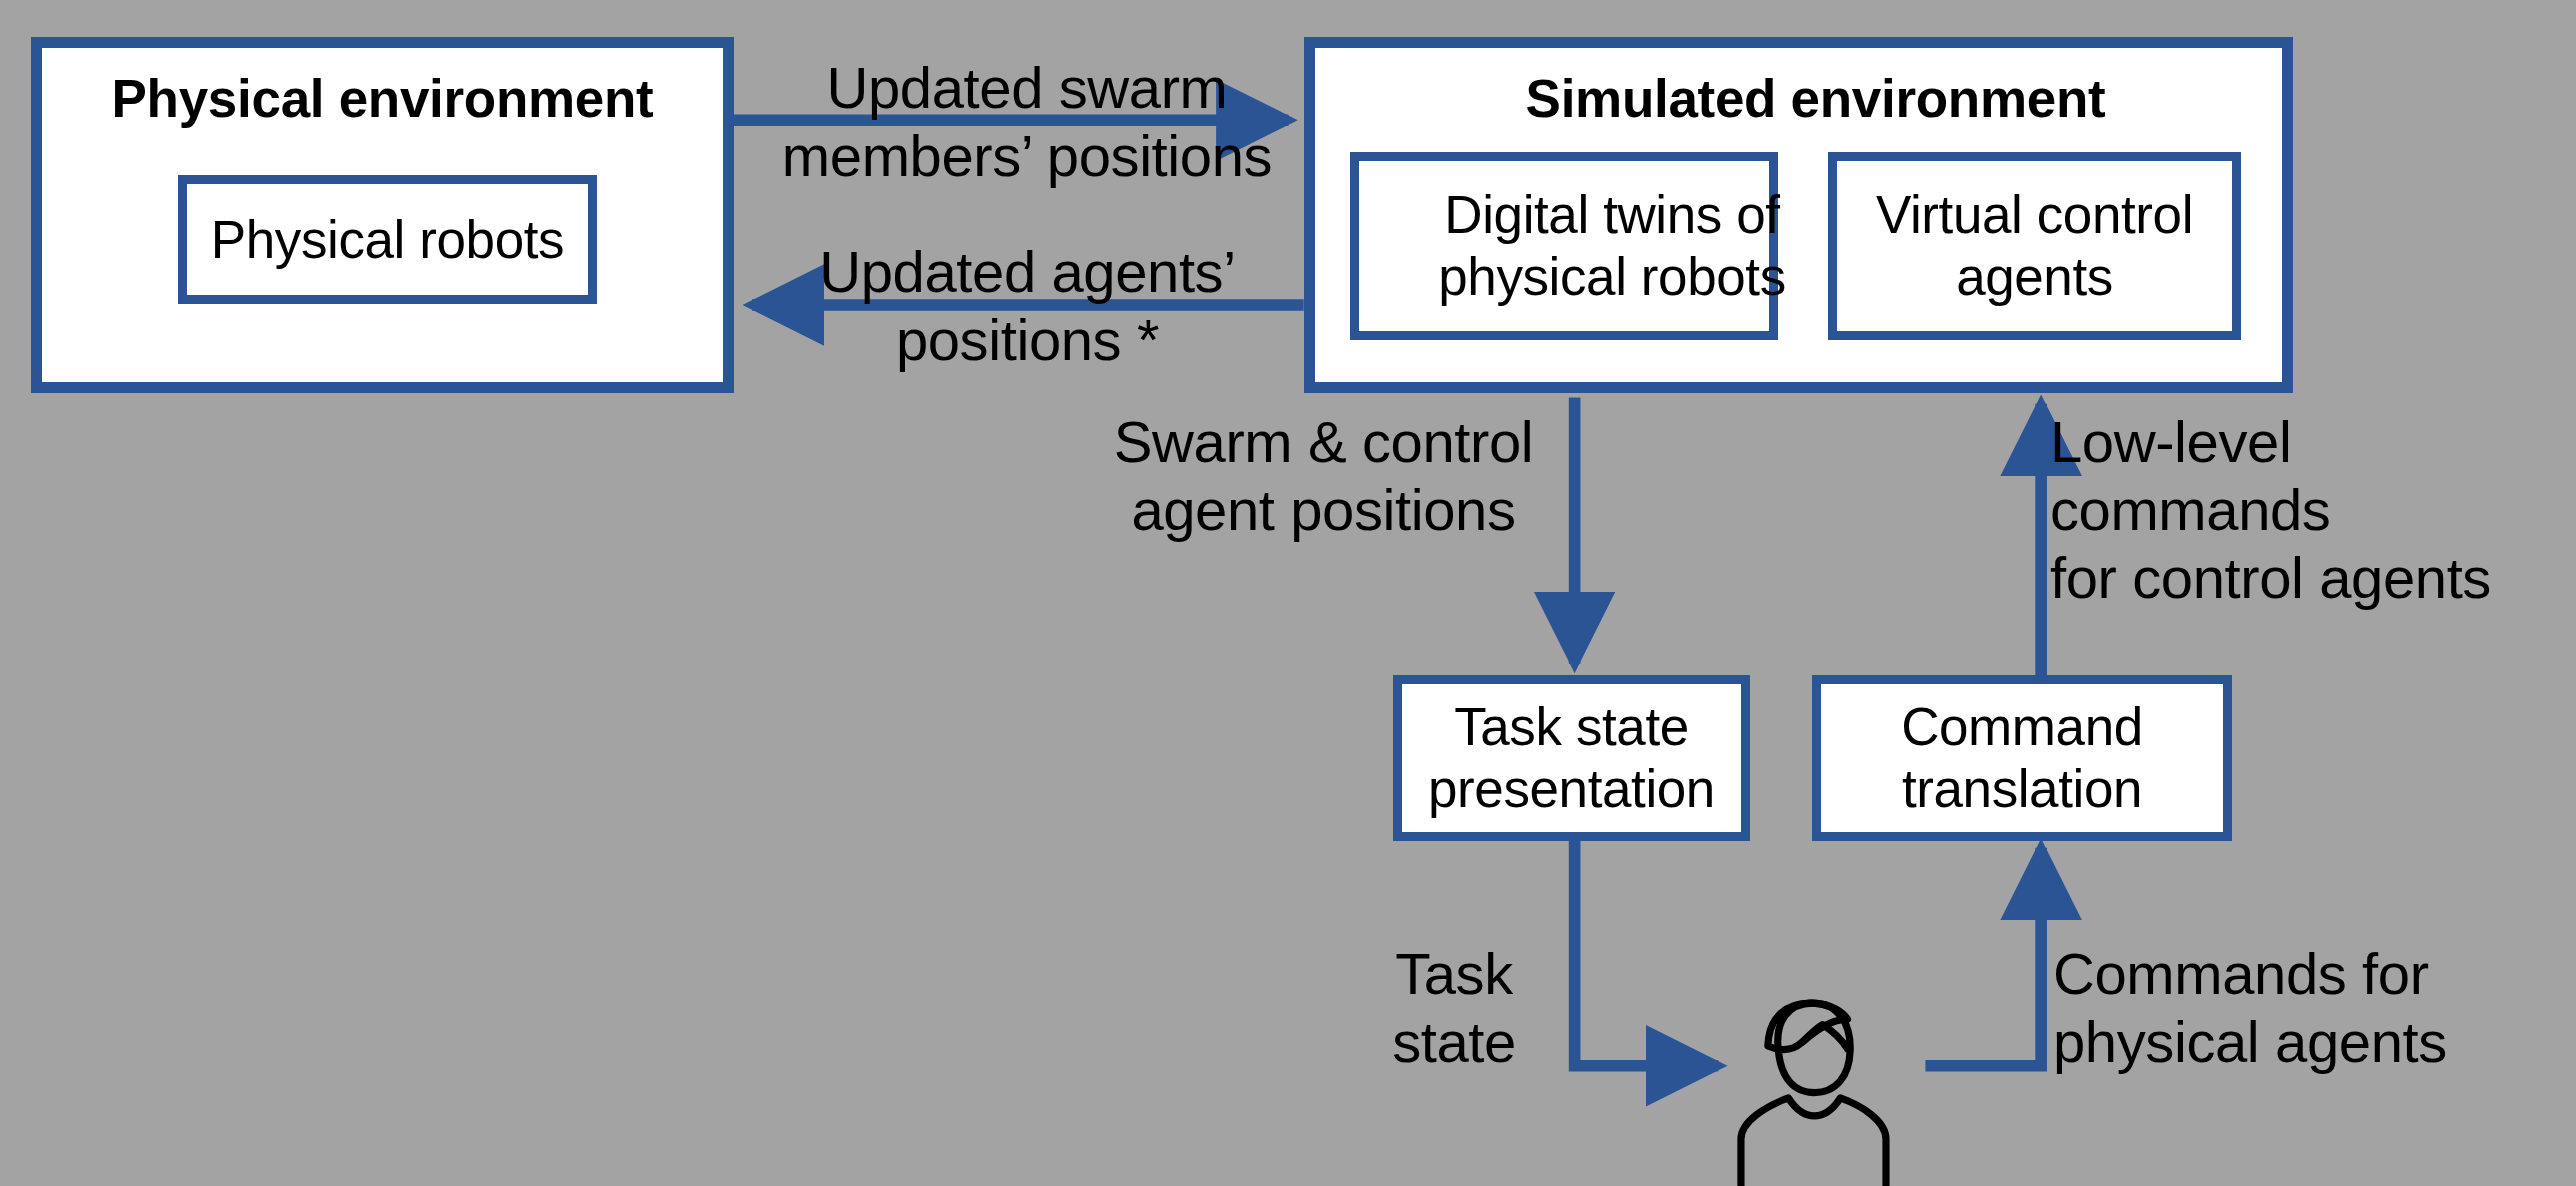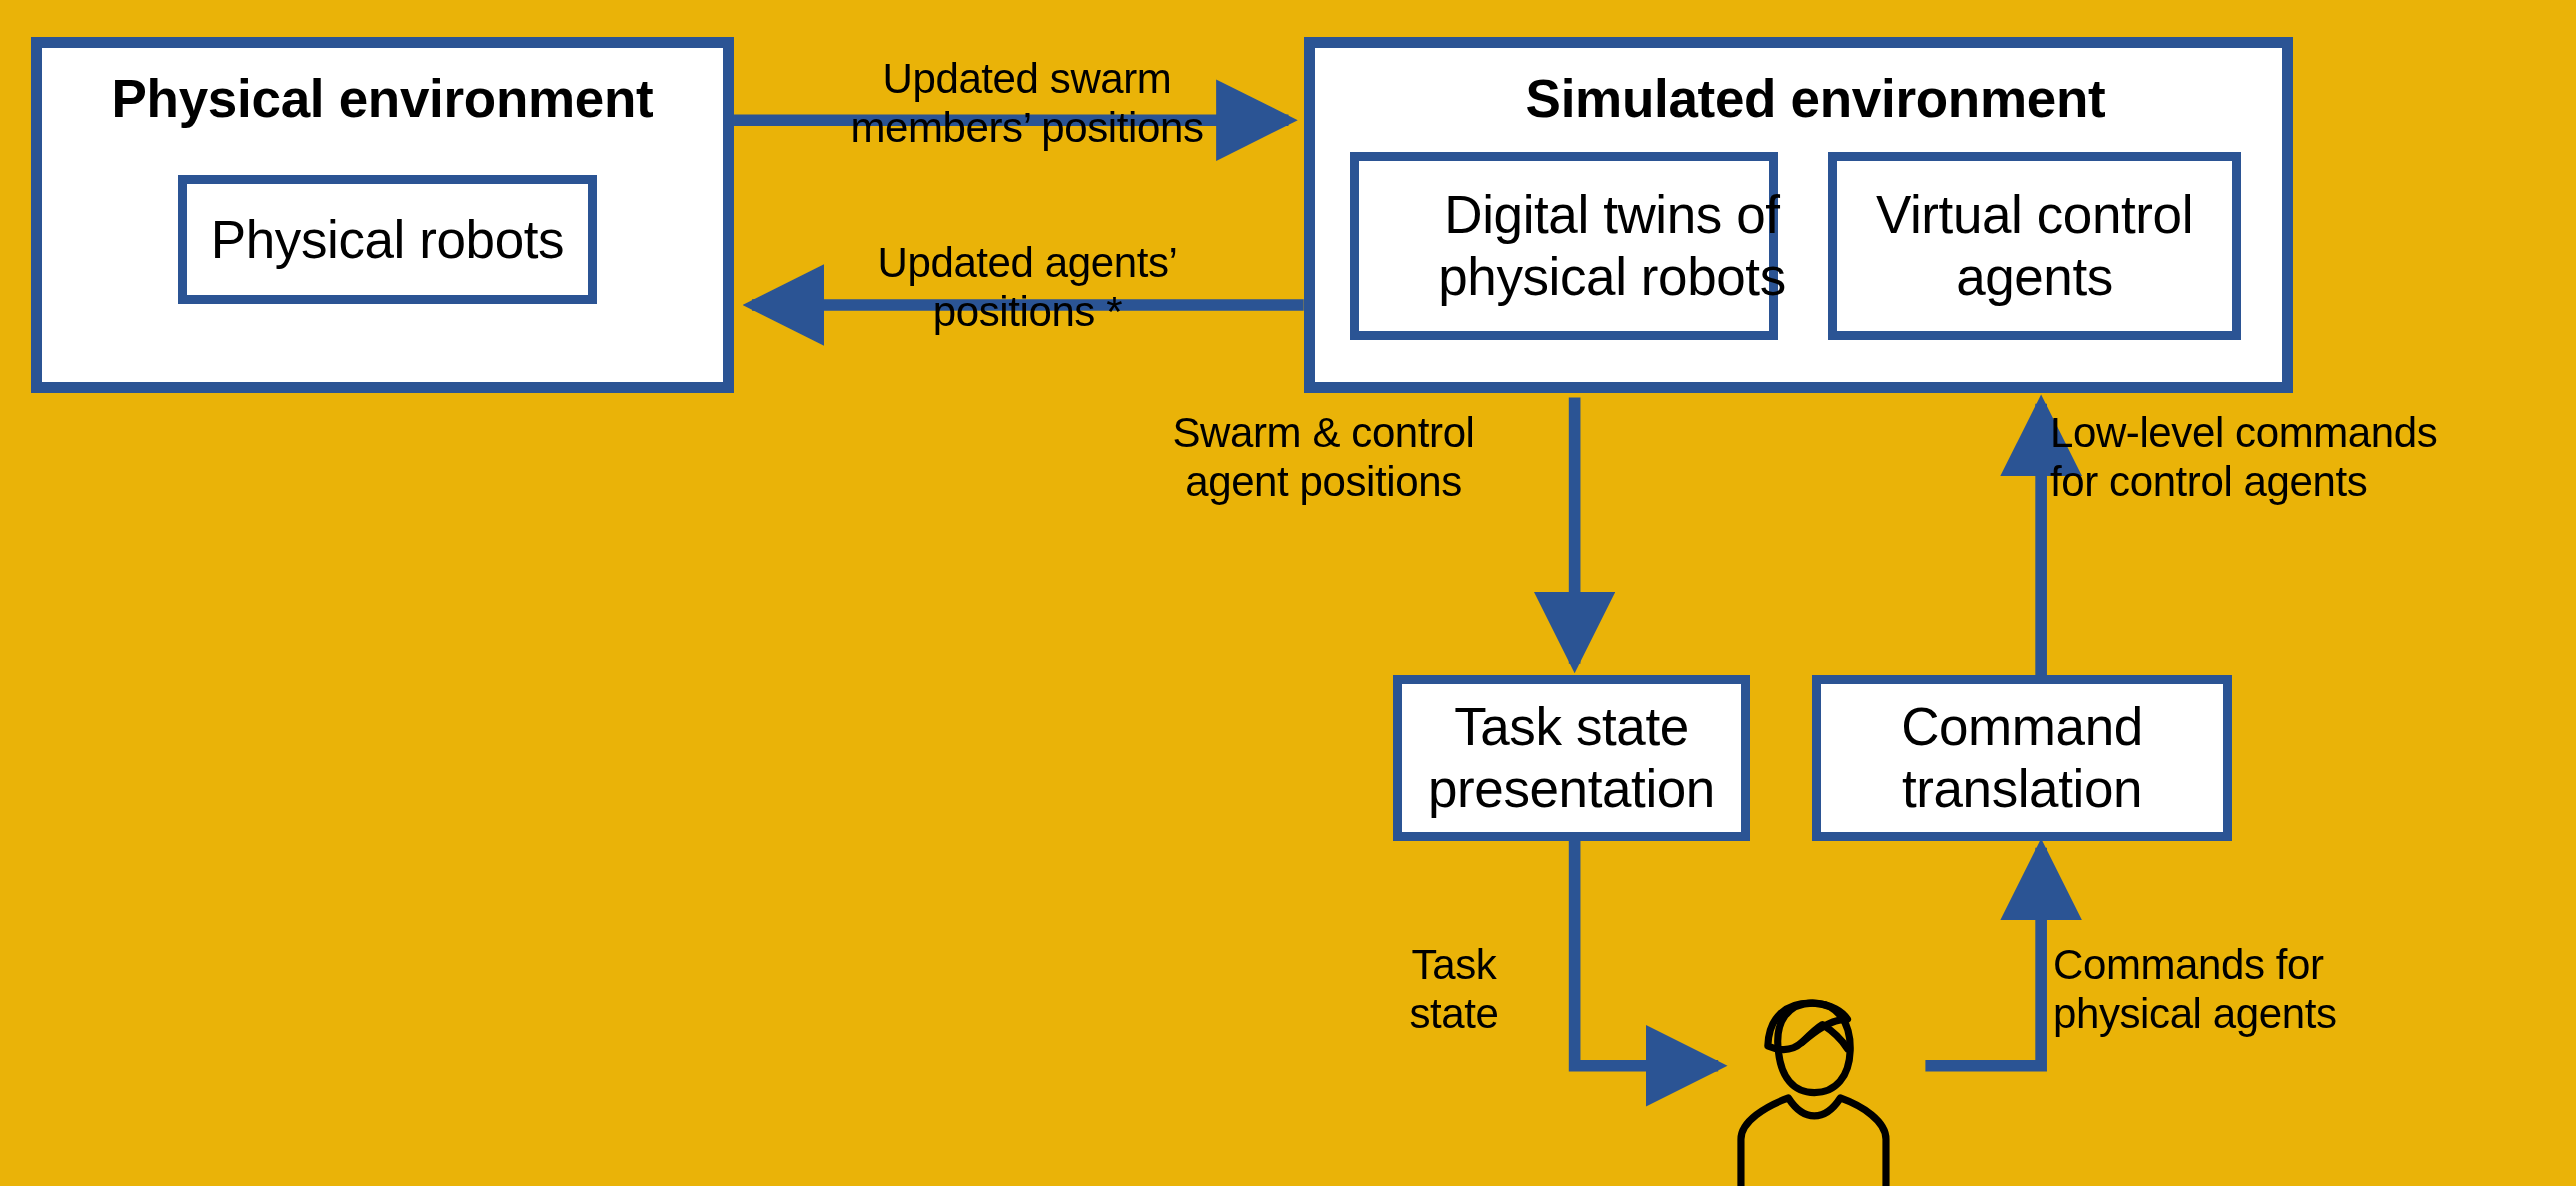--- a/index.html
+++ b/index.html
@@ -15,7 +15,7 @@
     position: relative;
     width: 2576px;
     height: 1186px;
-    background: #eab308;
+    background: #a3a3a3;
     overflow: hidden;
   }
   

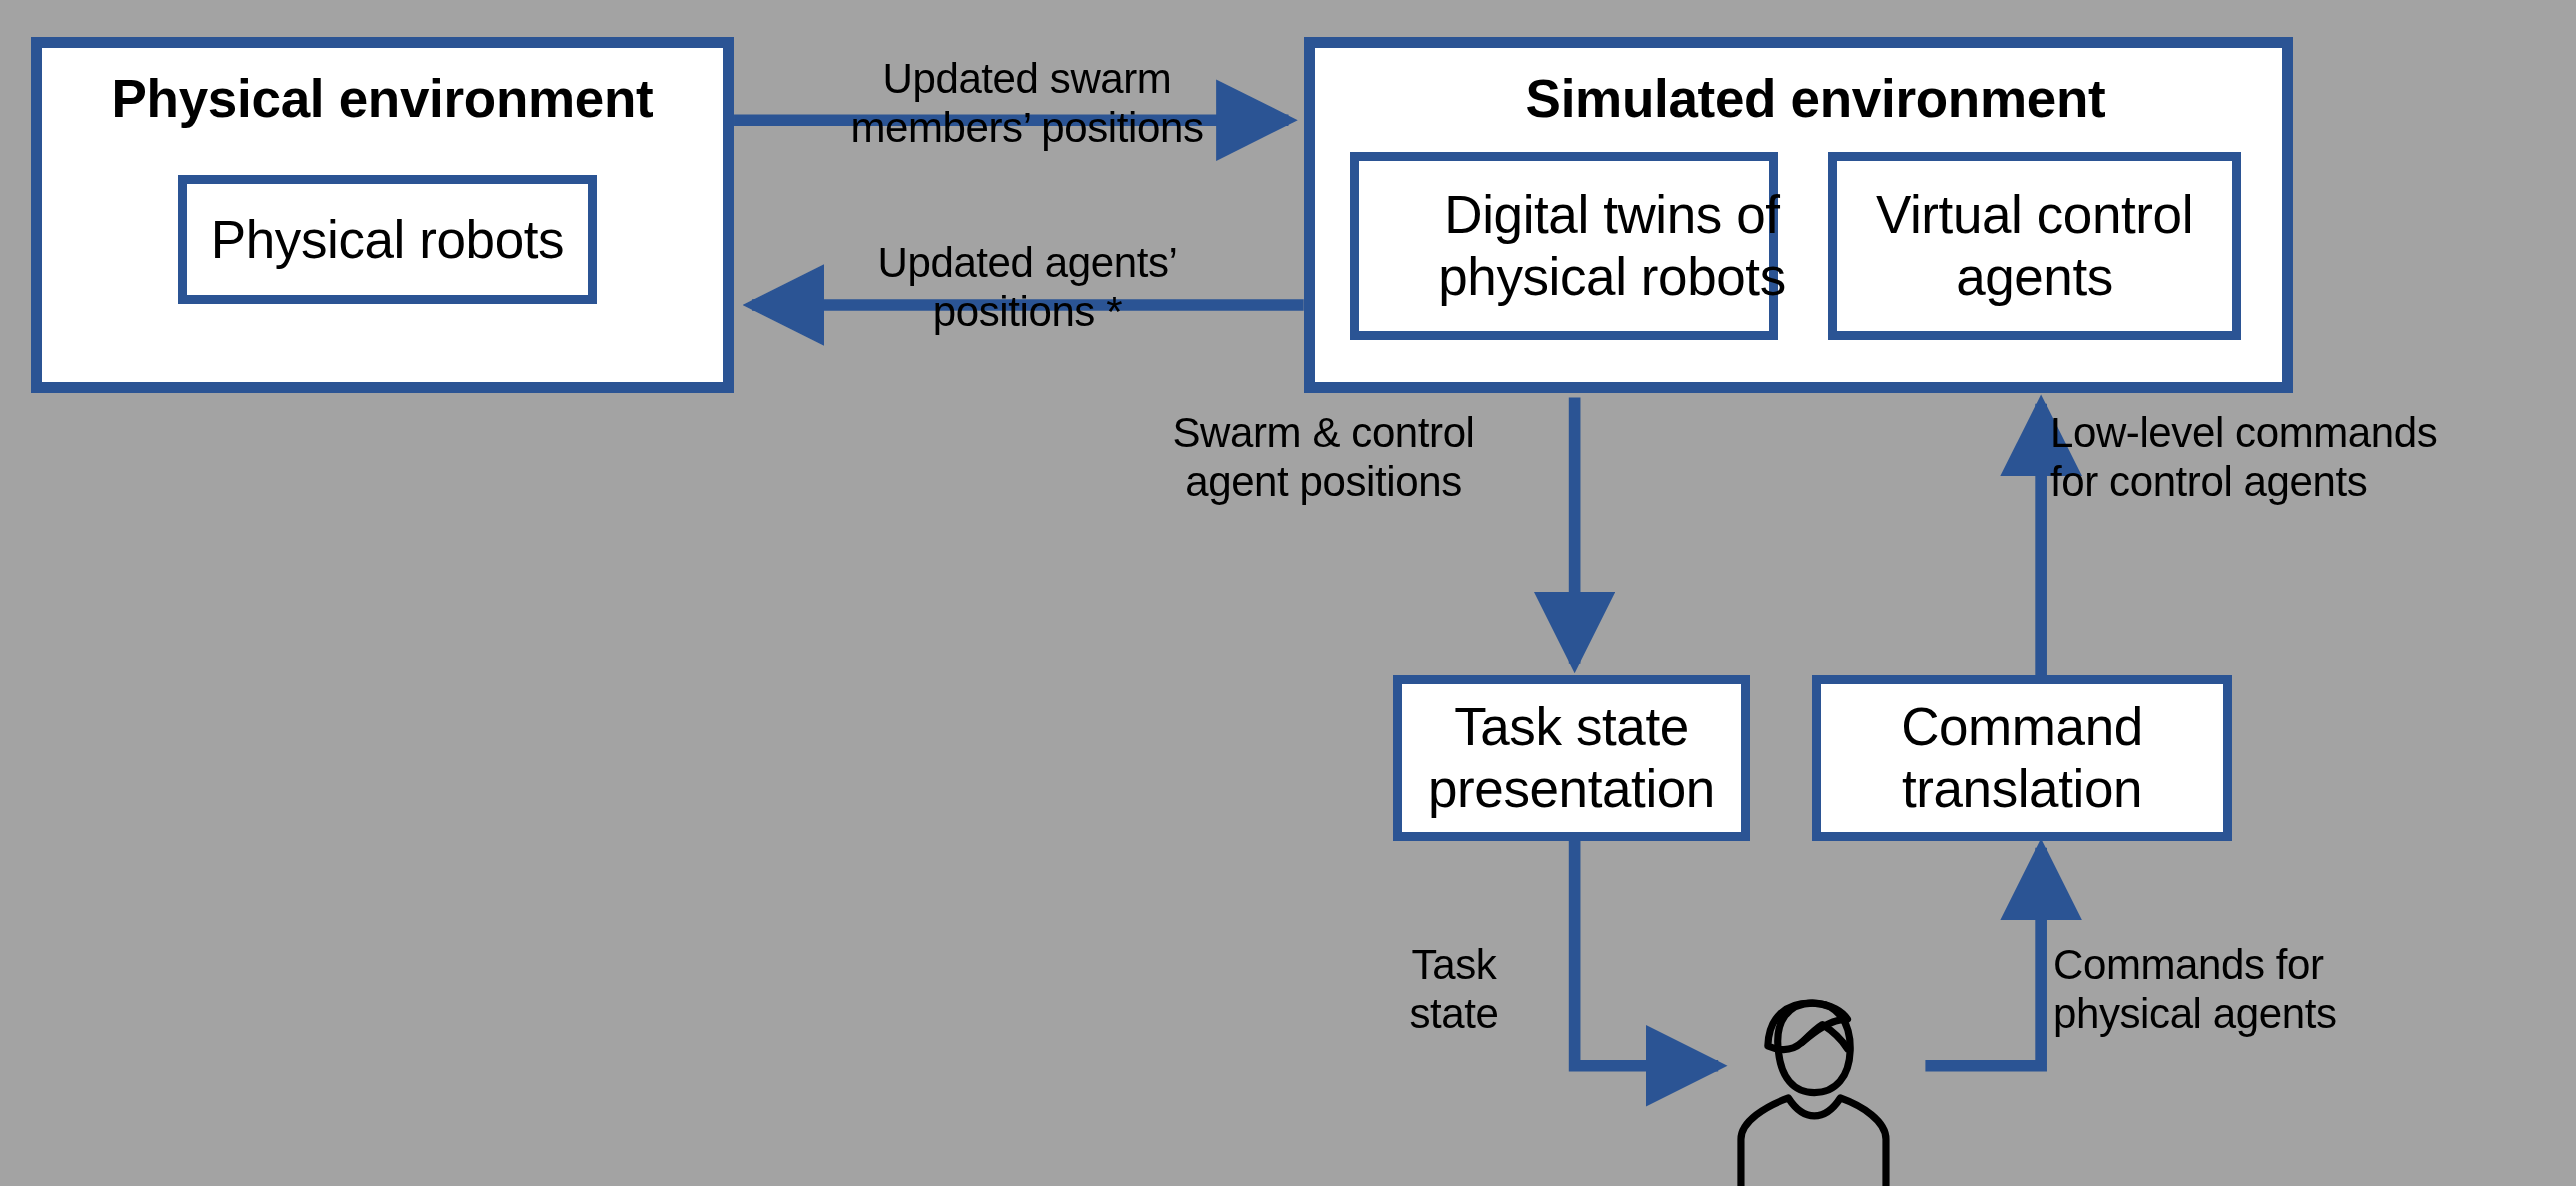--- a/index.html
+++ b/index.html
@@ -38,7 +38,7 @@
     box-sizing: border-box;
     color: #000000;
     font-family: "Liberation Sans", sans-serif;
-    font-size: 42px;
+    font-size: 58px;
     line-height: 1.17;
     text-align: center;
     white-space: pre-line;

